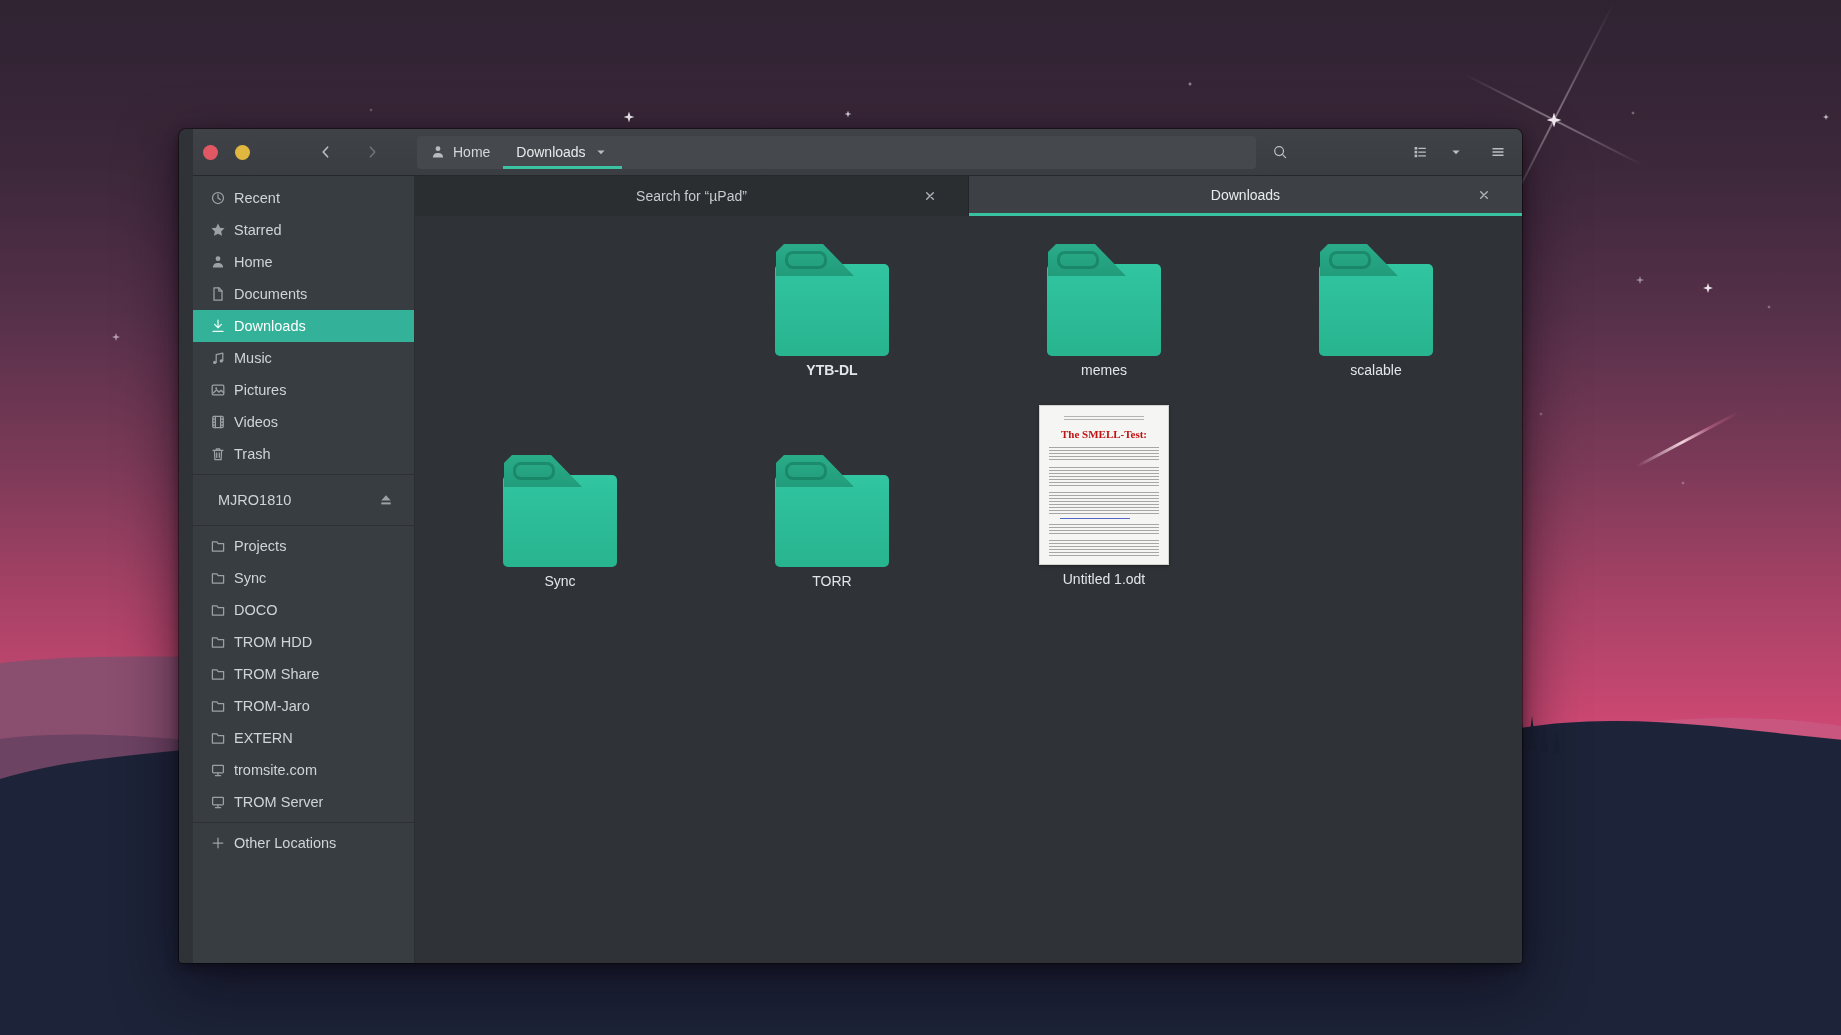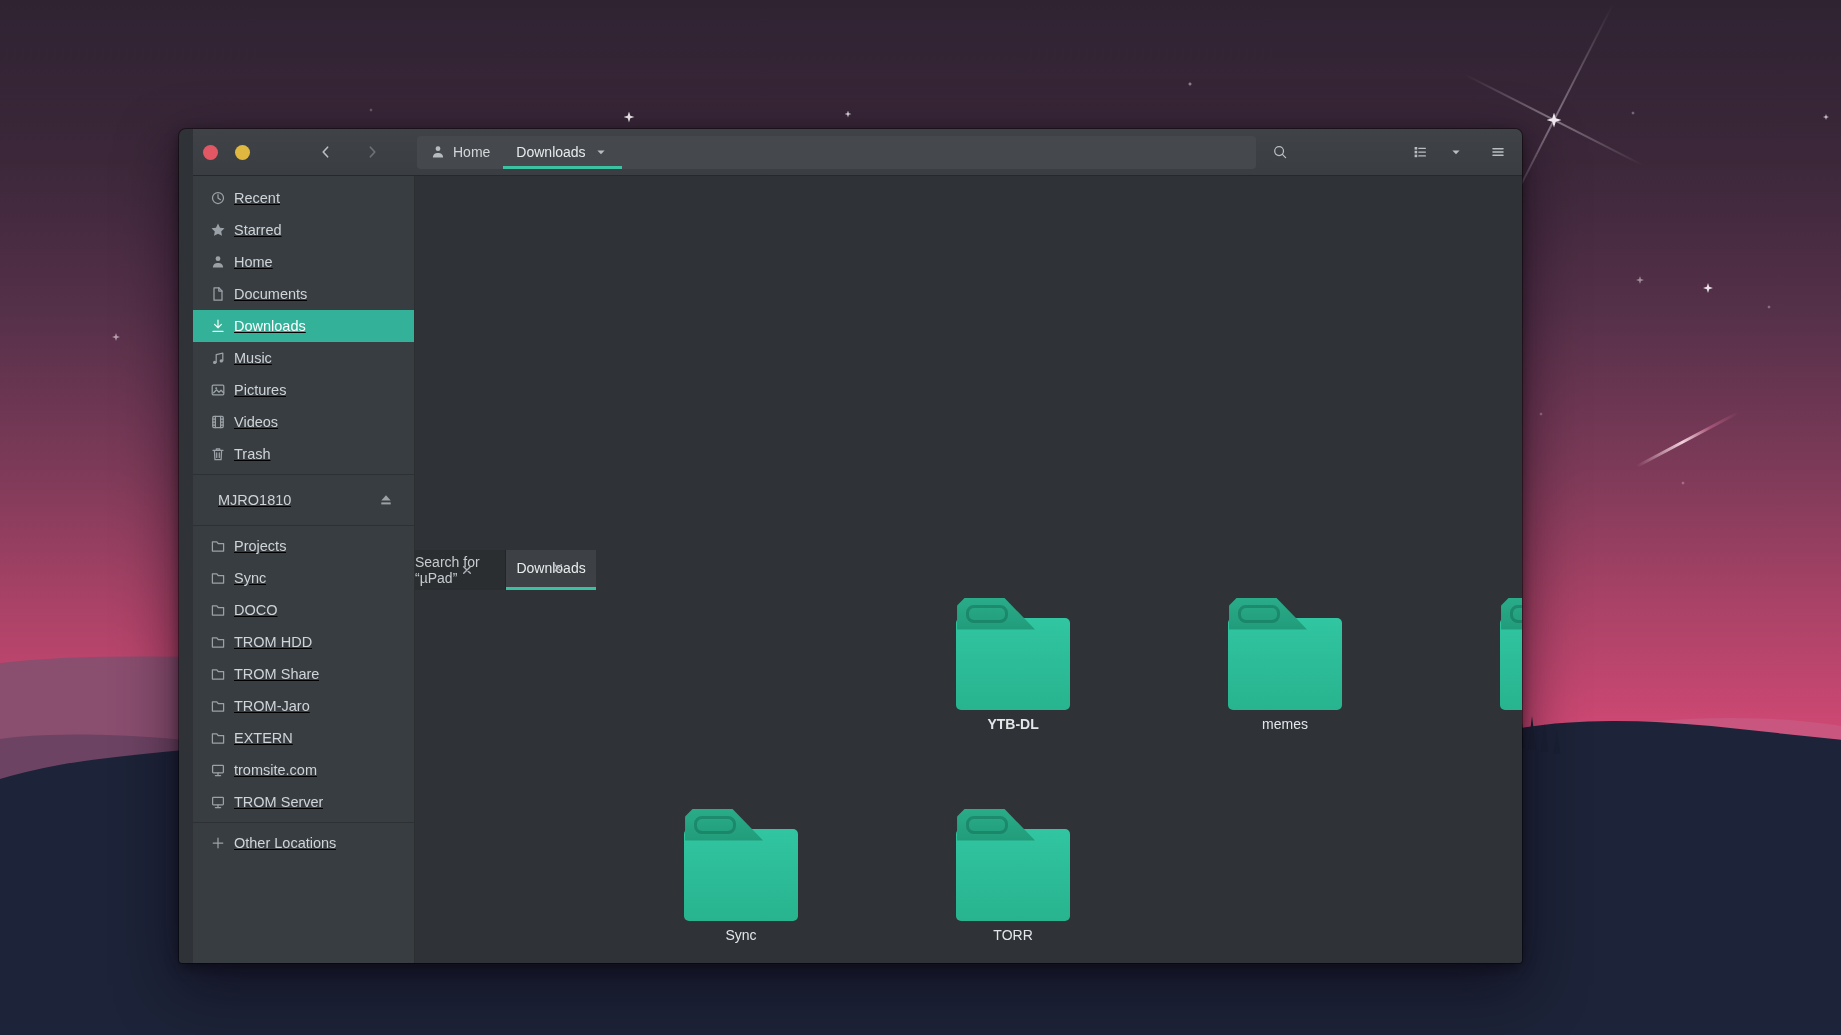--- a/index.html
+++ b/index.html
@@ -39,7 +39,7 @@
   .tool-btn.menu{margin-left:18px;}
   
   .body-row{flex:1;display:flex;min-height:0;}
-  .sidebar{width:222px;flex:none;background:#383d41;border-right:1px solid #2b2f32;padding-top:6px;box-sizing:border-box;text-decoration:underline;}
+  .sidebar{width:222px;flex:none;background:#383d41;border-right:1px solid #2b2f32;padding-top:6px;box-sizing:border-box;}
   .side-item{height:32px;display:flex;align-items:center;padding:0 12px 0 17px;color:#cfd4d8;font-size:14.5px;}
   .side-item .icon{width:16px;height:16px;margin-right:8px;color:#9ba2a7;flex:none;display:flex;}
   .side-item.no-icon .side-label{margin-left:8px;}

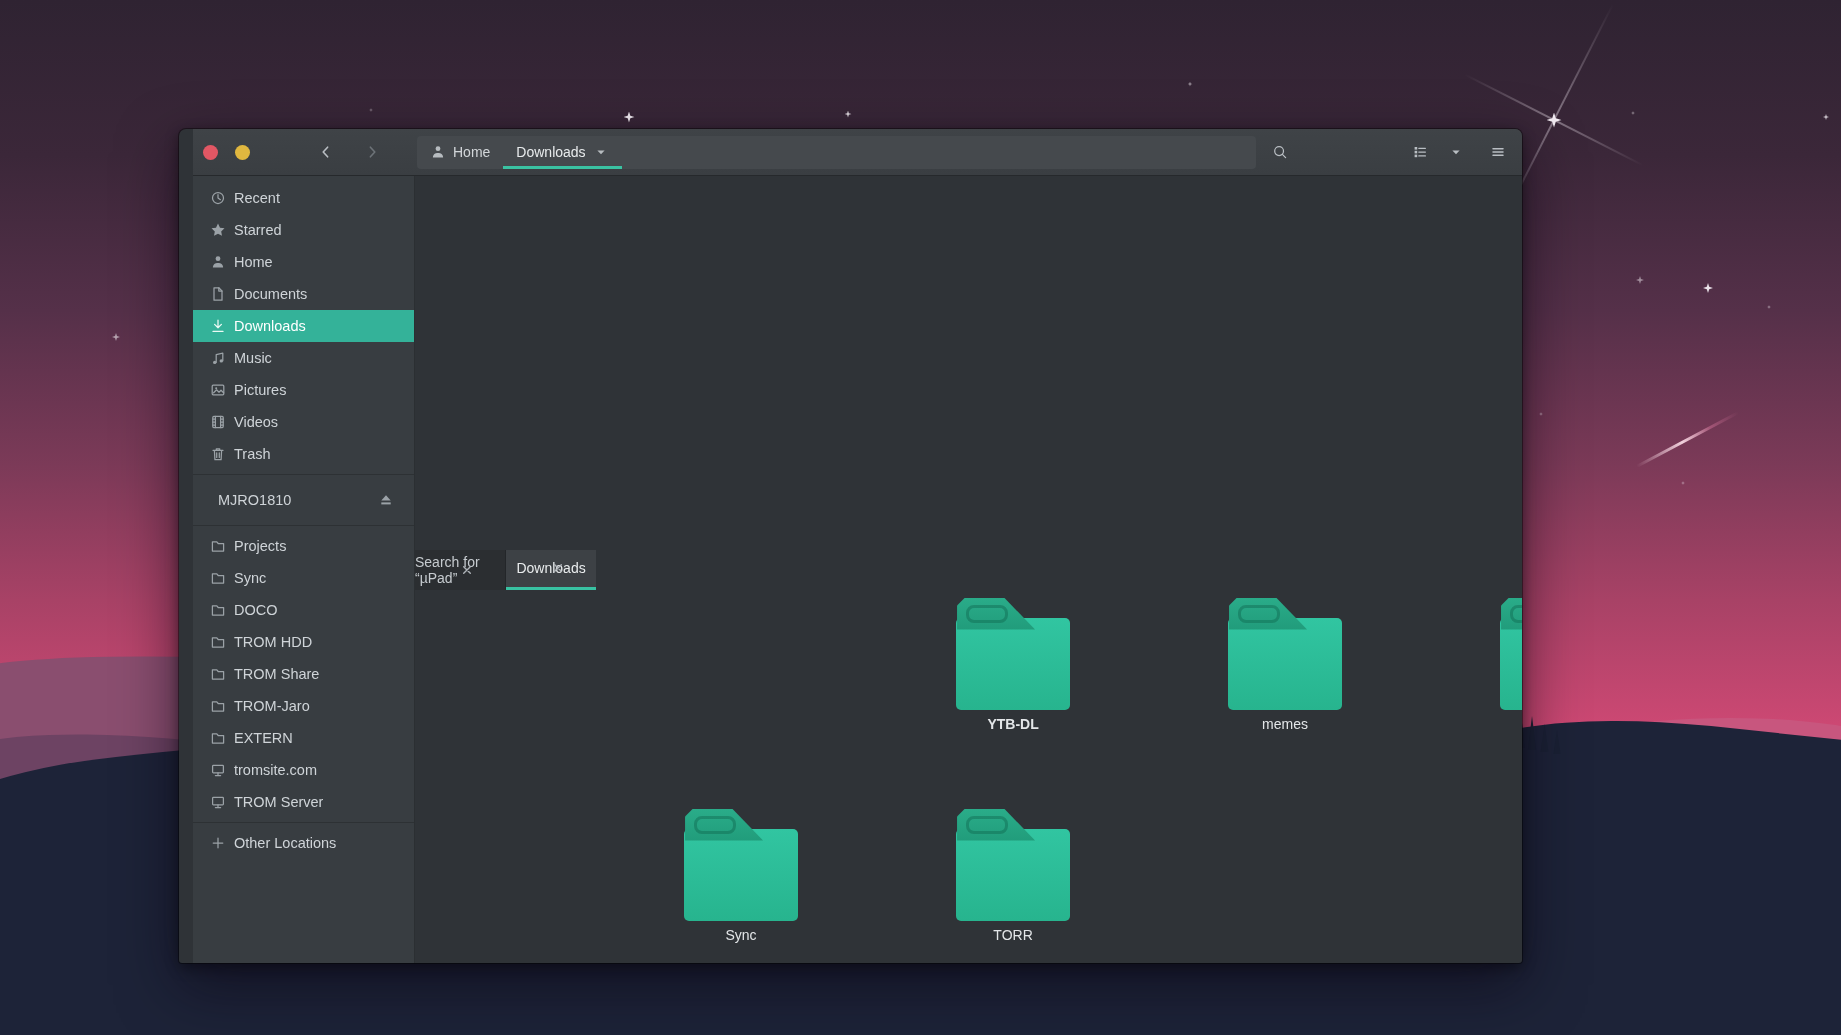--- a/index.html
+++ b/index.html
@@ -50,7 +50,7 @@
   .eject-btn{margin-left:auto;color:#b6bbc0;display:flex;}
   .side-sep{height:1px;background:#2d3134;margin:4px 0;}
   
-  .main{flex:1;display:flex;flex-direction:row;min-width:0;align-items:center;}
+  .main{flex:1;display:flex;flex-direction:column;min-width:0;}
   .tabbar{height:40px;flex:none;display:flex;background:#2b2e31;}
   .tab{flex:1;position:relative;display:flex;align-items:center;justify-content:center;
     background:#2b2e31;border-right:1px solid #232629;box-sizing:border-box;color:#c6cbcf;font-size:14px;}

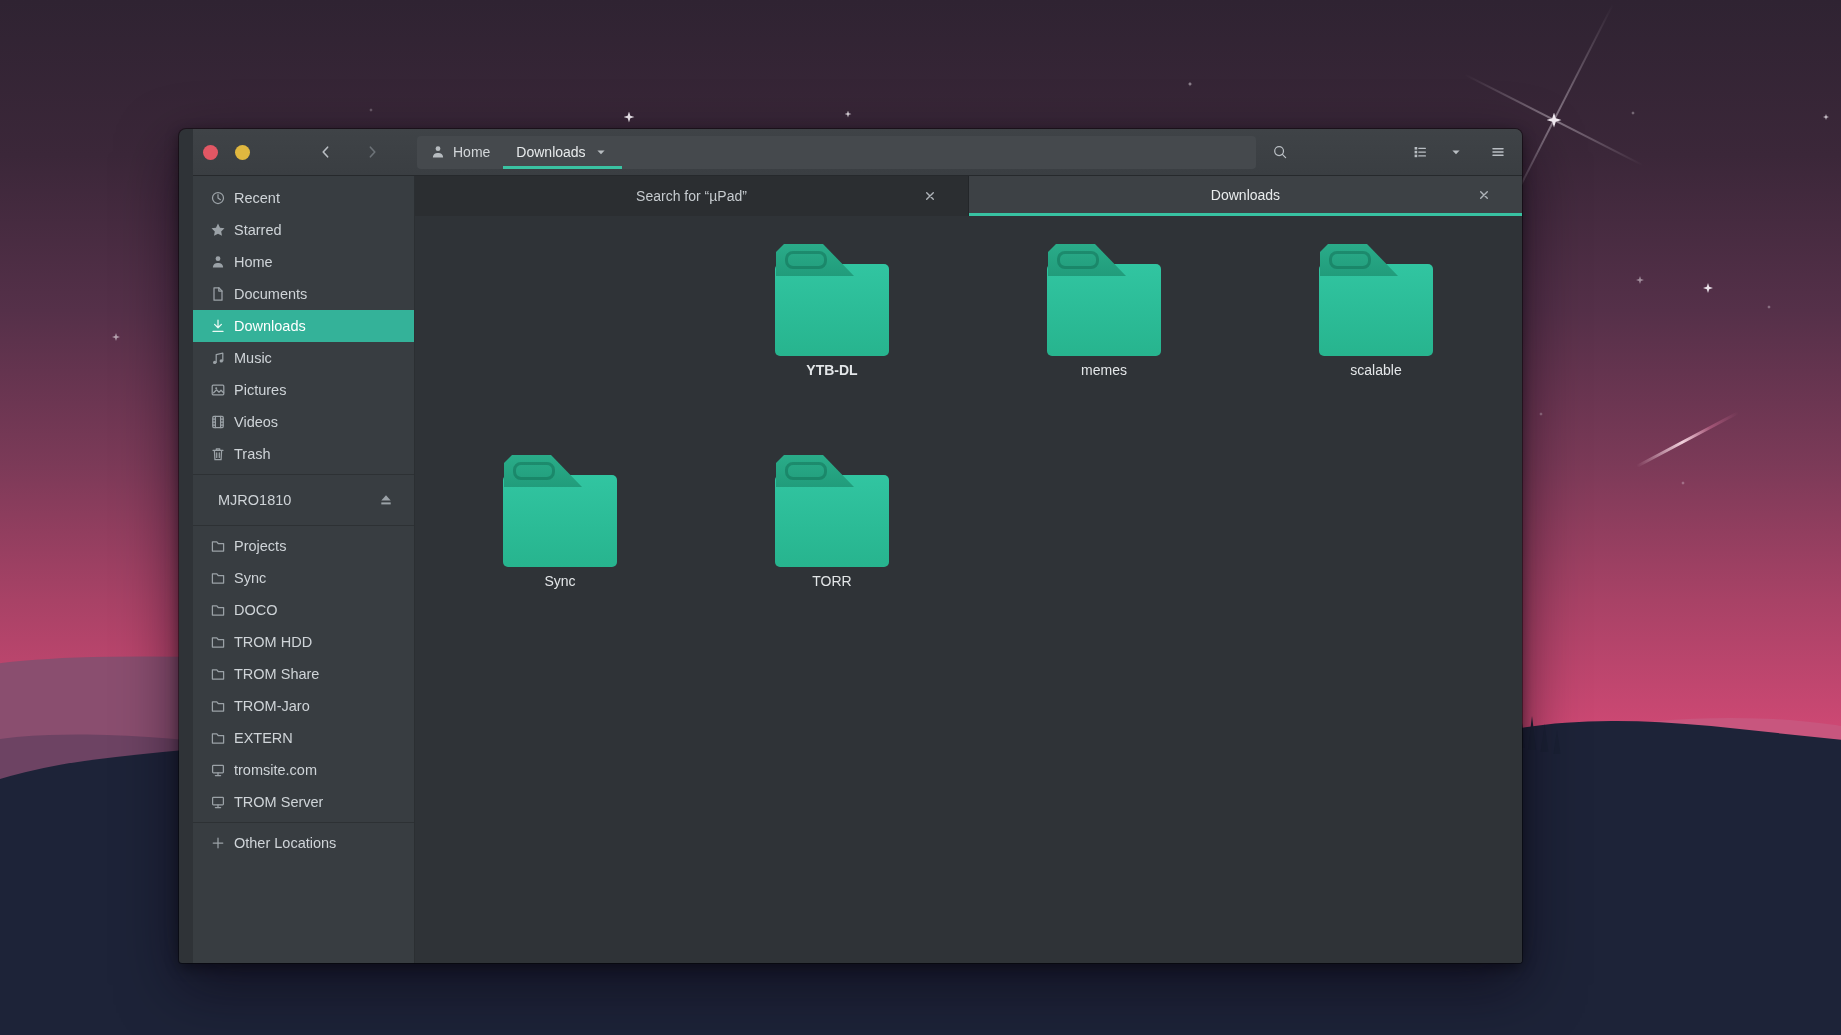--- a/index.html
+++ b/index.html
@@ -430,6 +430,19 @@
             </div>
             <div class="file-label">TORR</div>
           </div>
+          <div class="file-item" style="left: 609px; top: 189px;">
+            <div class="doc-page">
+              <div class="doc-mini"></div>
+              <div class="doc-title">The SMELL-Test:</div>
+              <div class="doc-lines" style="height:16px"></div>
+              <div class="doc-lines" style="height:22px"></div>
+              <div class="doc-lines" style="height:26px"></div>
+              <div class="doc-link"></div>
+              <div class="doc-lines" style="height:12px"></div>
+              <div class="doc-lines" style="height:18px;margin-bottom:0"></div>
+            </div>
+            <div class="file-label">Untitled 1.odt</div>
+          </div>
         </div>
     </div>
   </div>

